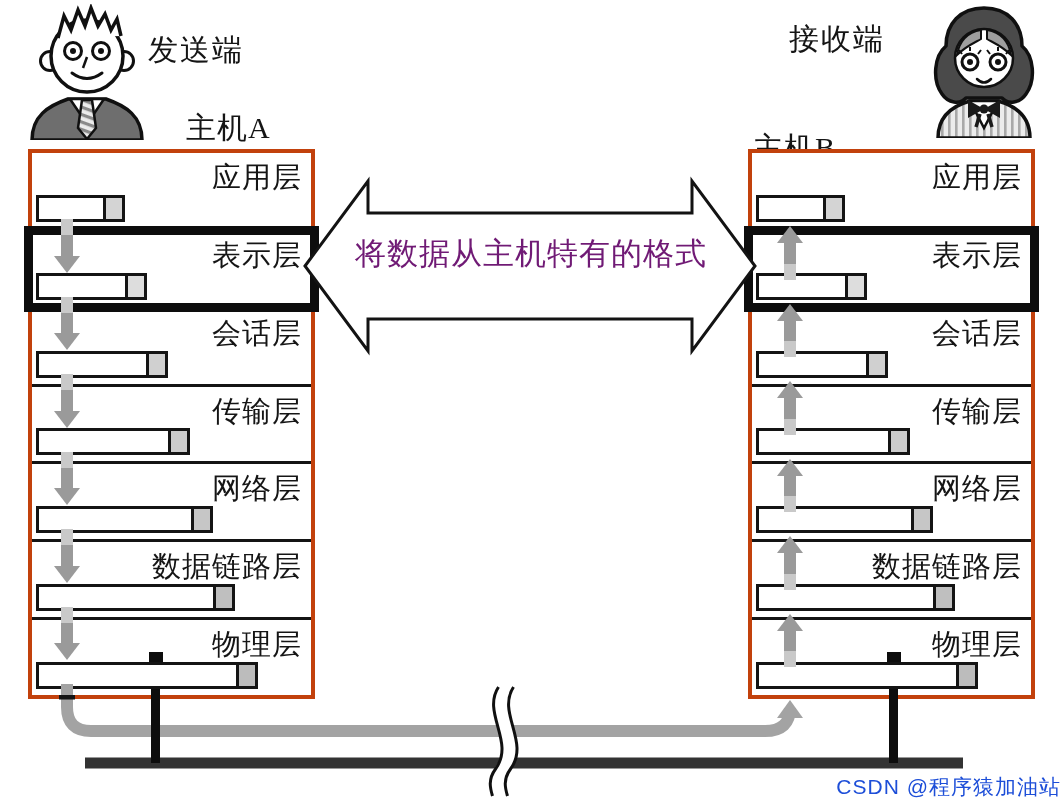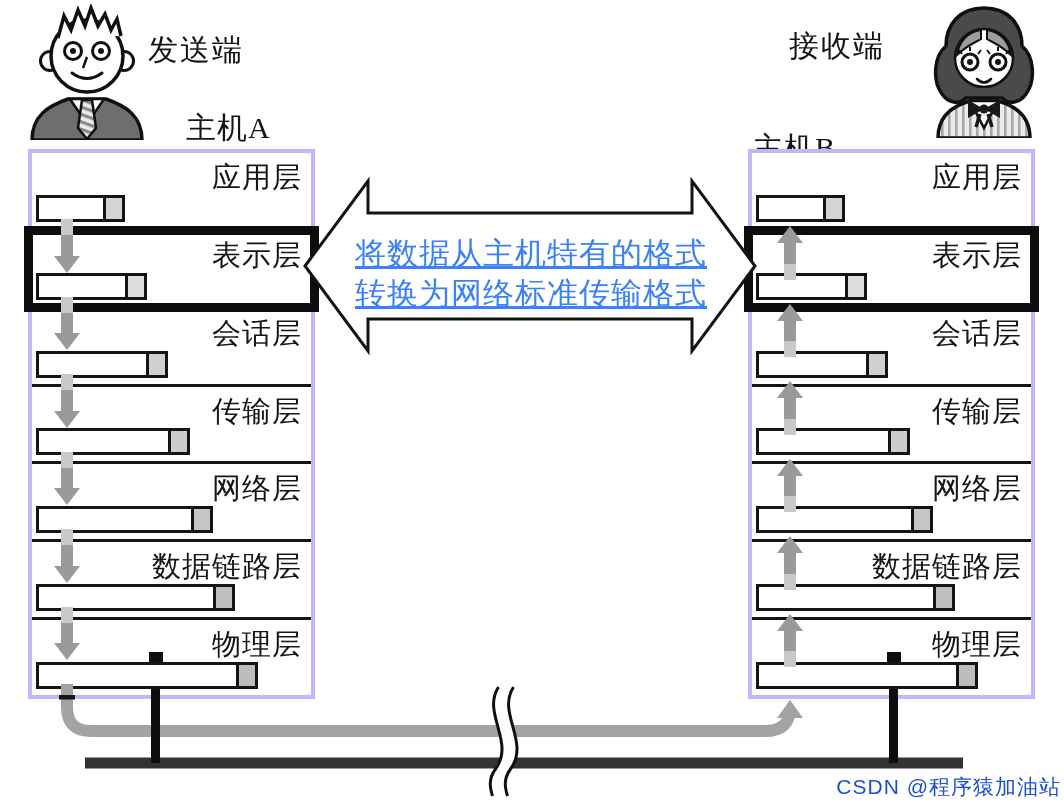--- a/index.html
+++ b/index.html
@@ -9,7 +9,7 @@
   .toplabel{position:absolute;font-size:30px;line-height:1;letter-spacing:2px;white-space:nowrap;text-align:center;}
   .lbl-sender-role{left:148px;top:35px;}
   .lbl-sender-host{left:186px;top:113px;letter-spacing:1px;}
-  .lbl-receiver-role{left:789px;top:31px;}
+  .lbl-receiver-role{left:789px;top:24px;}
   .lbl-receiver-host{left:753px;top:101px;letter-spacing:1px;margin-top:32px;}
   
   .avatar{position:absolute;}

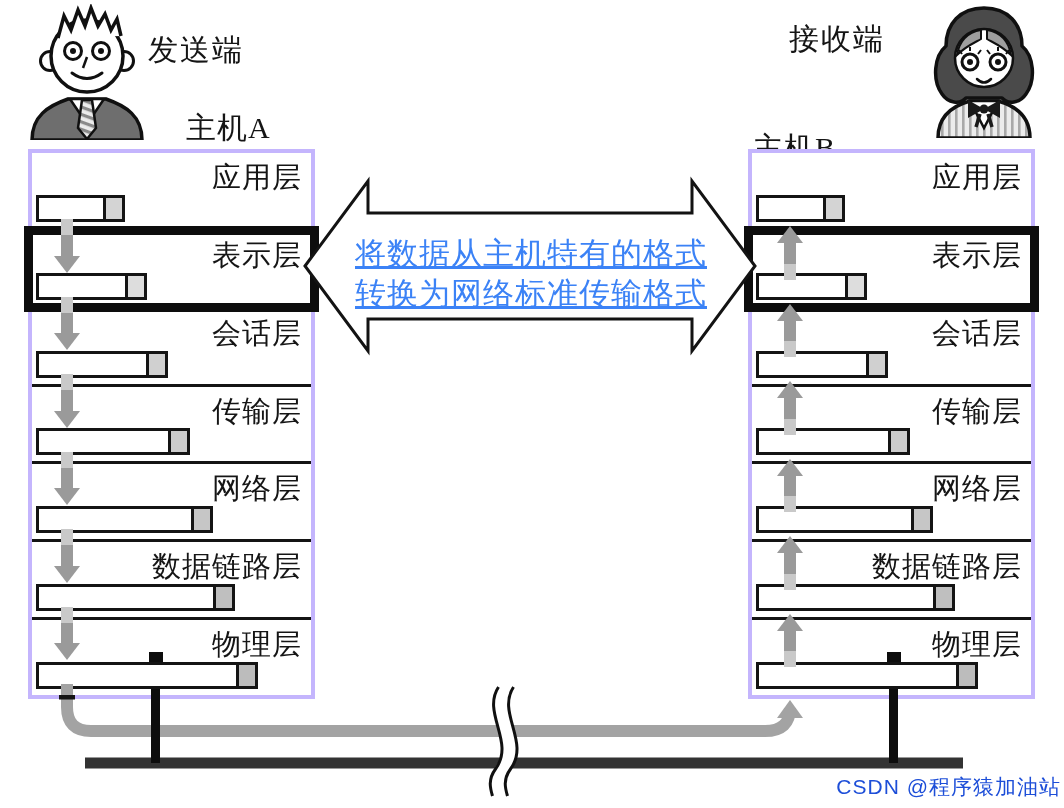--- a/index.html
+++ b/index.html
@@ -16,7 +16,7 @@
   .avatar-man{left:28px;top:4px;}
   .avatar-woman{left:920px;top:6px;}
   
-  .stack{position:absolute;top:149px;width:287px;height:550px;border:4px solid #c4b5fd;
+  .stack{position:absolute;top:149px;width:287px;height:550px;border:4px solid #c2410c;
          box-sizing:border-box;display:flex;flex-direction:column;background:#fff;}
   .stack-left{left:28px;}
   .stack-right{left:748px;}

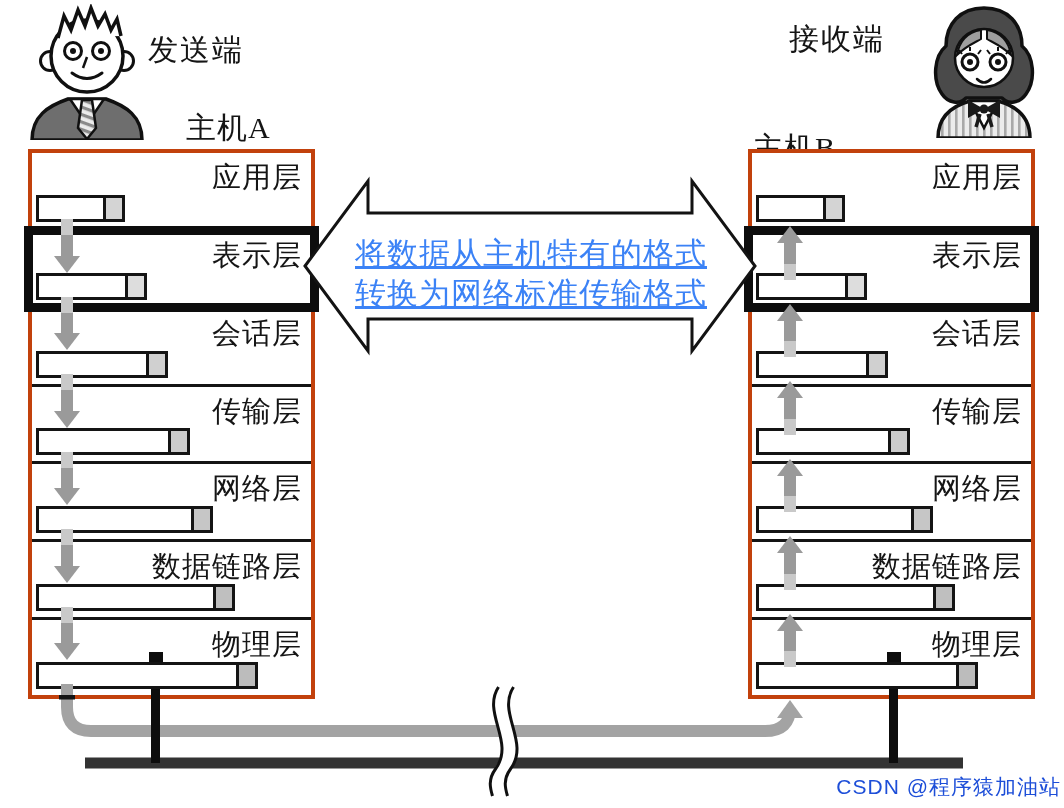--- a/index.html
+++ b/index.html
@@ -38,7 +38,7 @@
   .overlay{position:absolute;left:0;top:0;width:1064px;height:808px;z-index:5;pointer-events:none;}
   
   .annotation{position:absolute;left:355px;top:234px;width:350px;z-index:6;text-align:center;
-              font-size:31px;line-height:40px;letter-spacing:1px;white-space:nowrap;color:#3b82f6;text-decoration:underline;}
+              font-size:31px;line-height:40px;letter-spacing:1px;white-space:nowrap;color:#701a75;}
   
   .watermark{position:absolute;right:3px;bottom:7px;font-size:21px;letter-spacing:1px;
              color:#1d4ed8;font-family:"Liberation Sans","DejaVu Sans",sans-serif;z-index:6;}

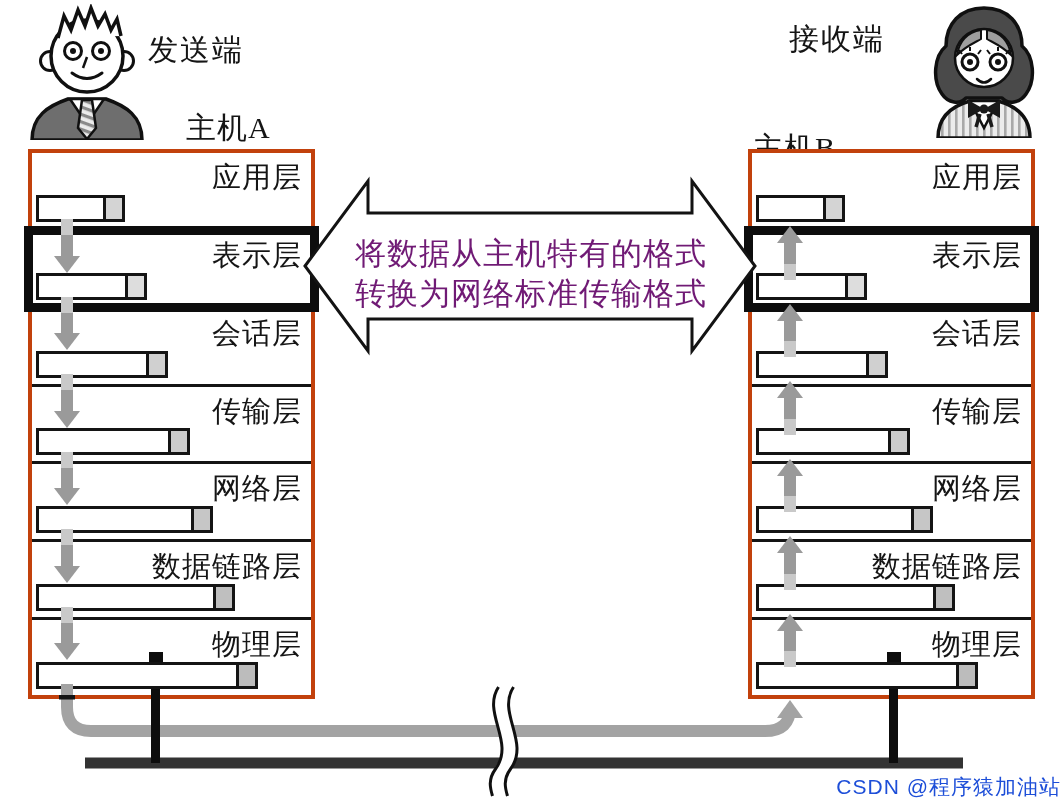--- a/index.html
+++ b/index.html
@@ -261,7 +261,6 @@
 
   <div class="annotation">
     <div>将数据从主机特有的格式</div>
-    <div>转换为网络标准传输格式</div>
   </div>
 
   <div class="watermark">CSDN @程序猿加油站</div>

